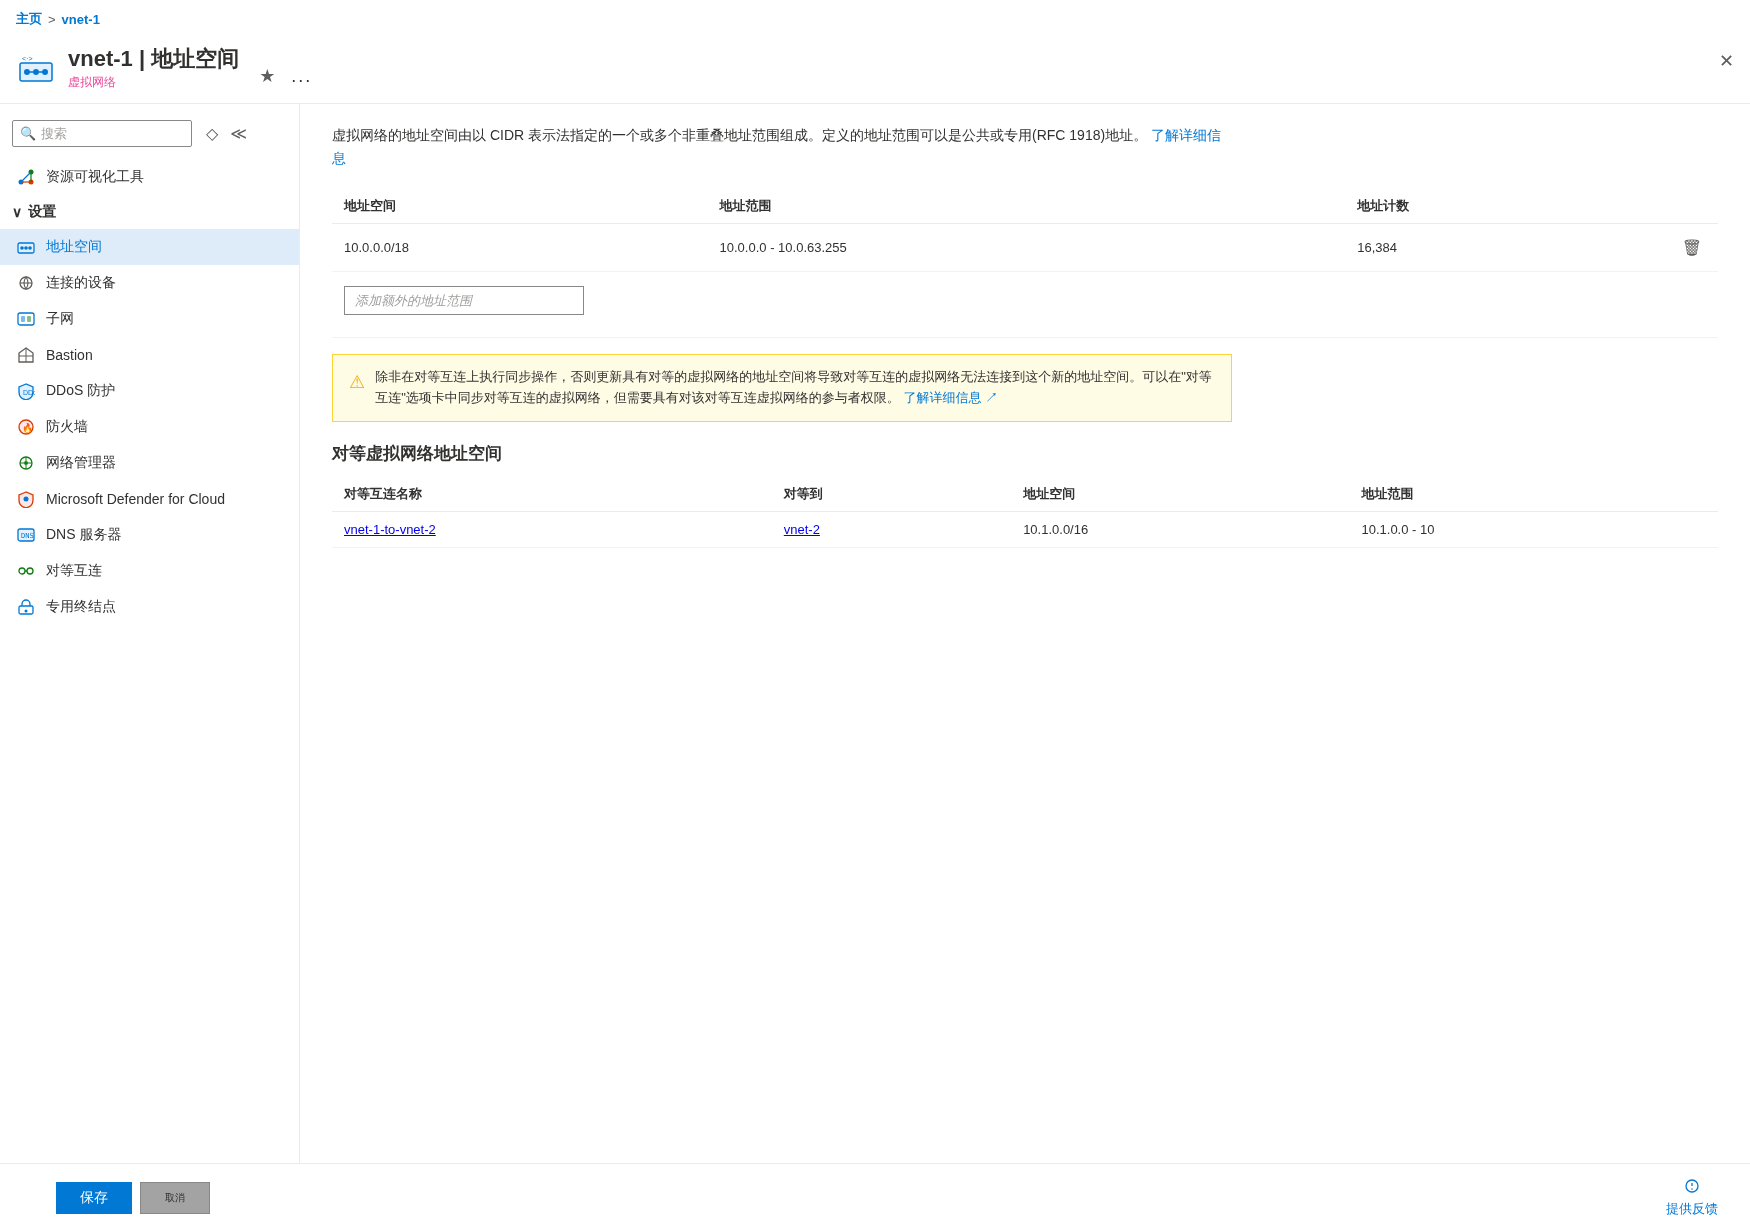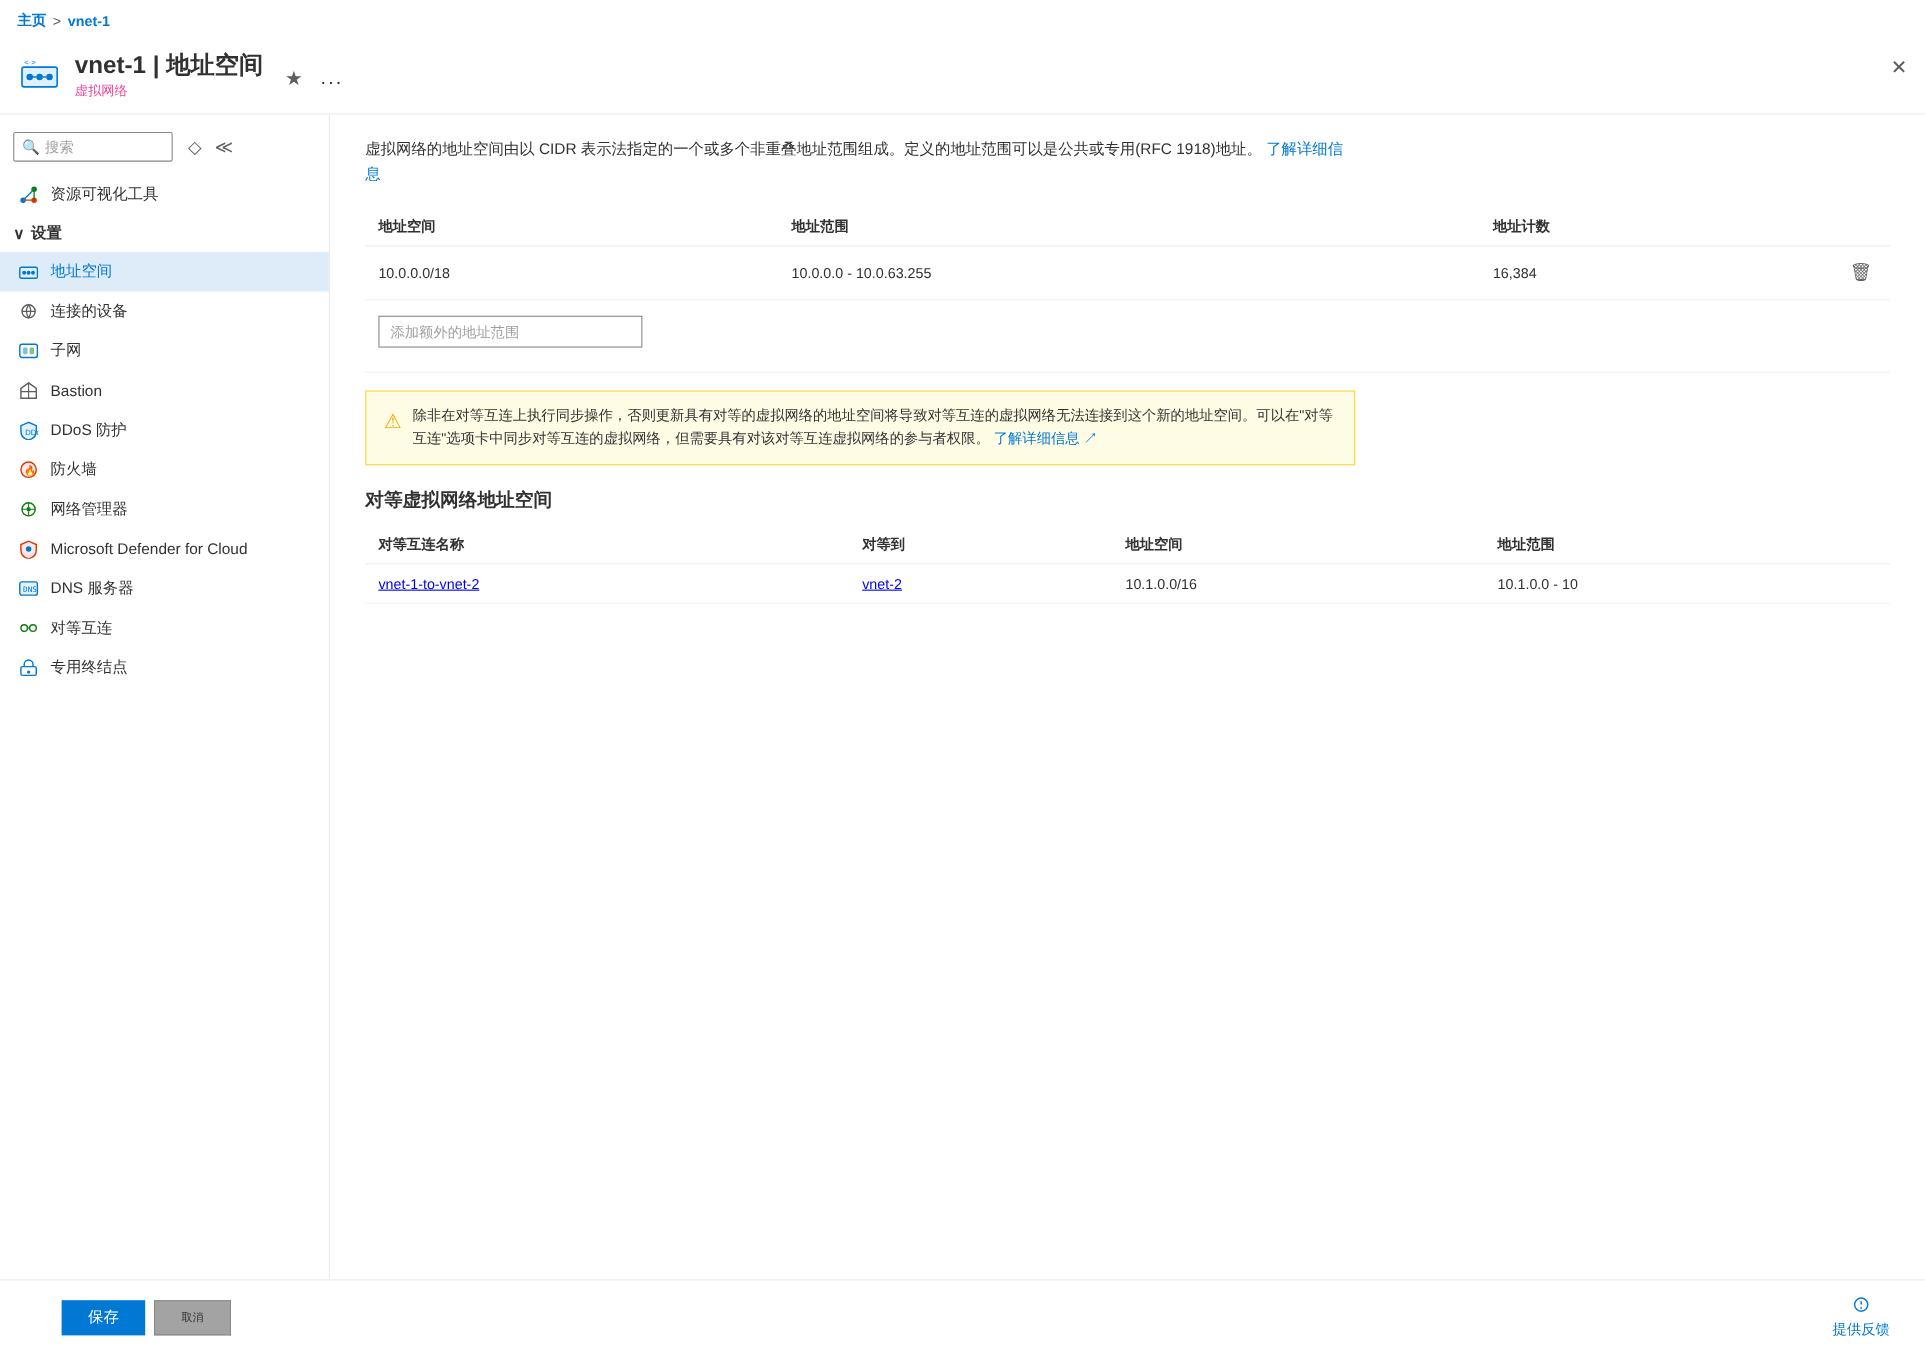--- a/index.html
+++ b/index.html
@@ -33,7 +33,7 @@
     
     .page-header {
       display: flex;
-      align-items: center;
+      align-items: flex-end;
       padding: 8px 16px 12px 16px;
       border-bottom: 1px solid #edebe9;
       position: relative;

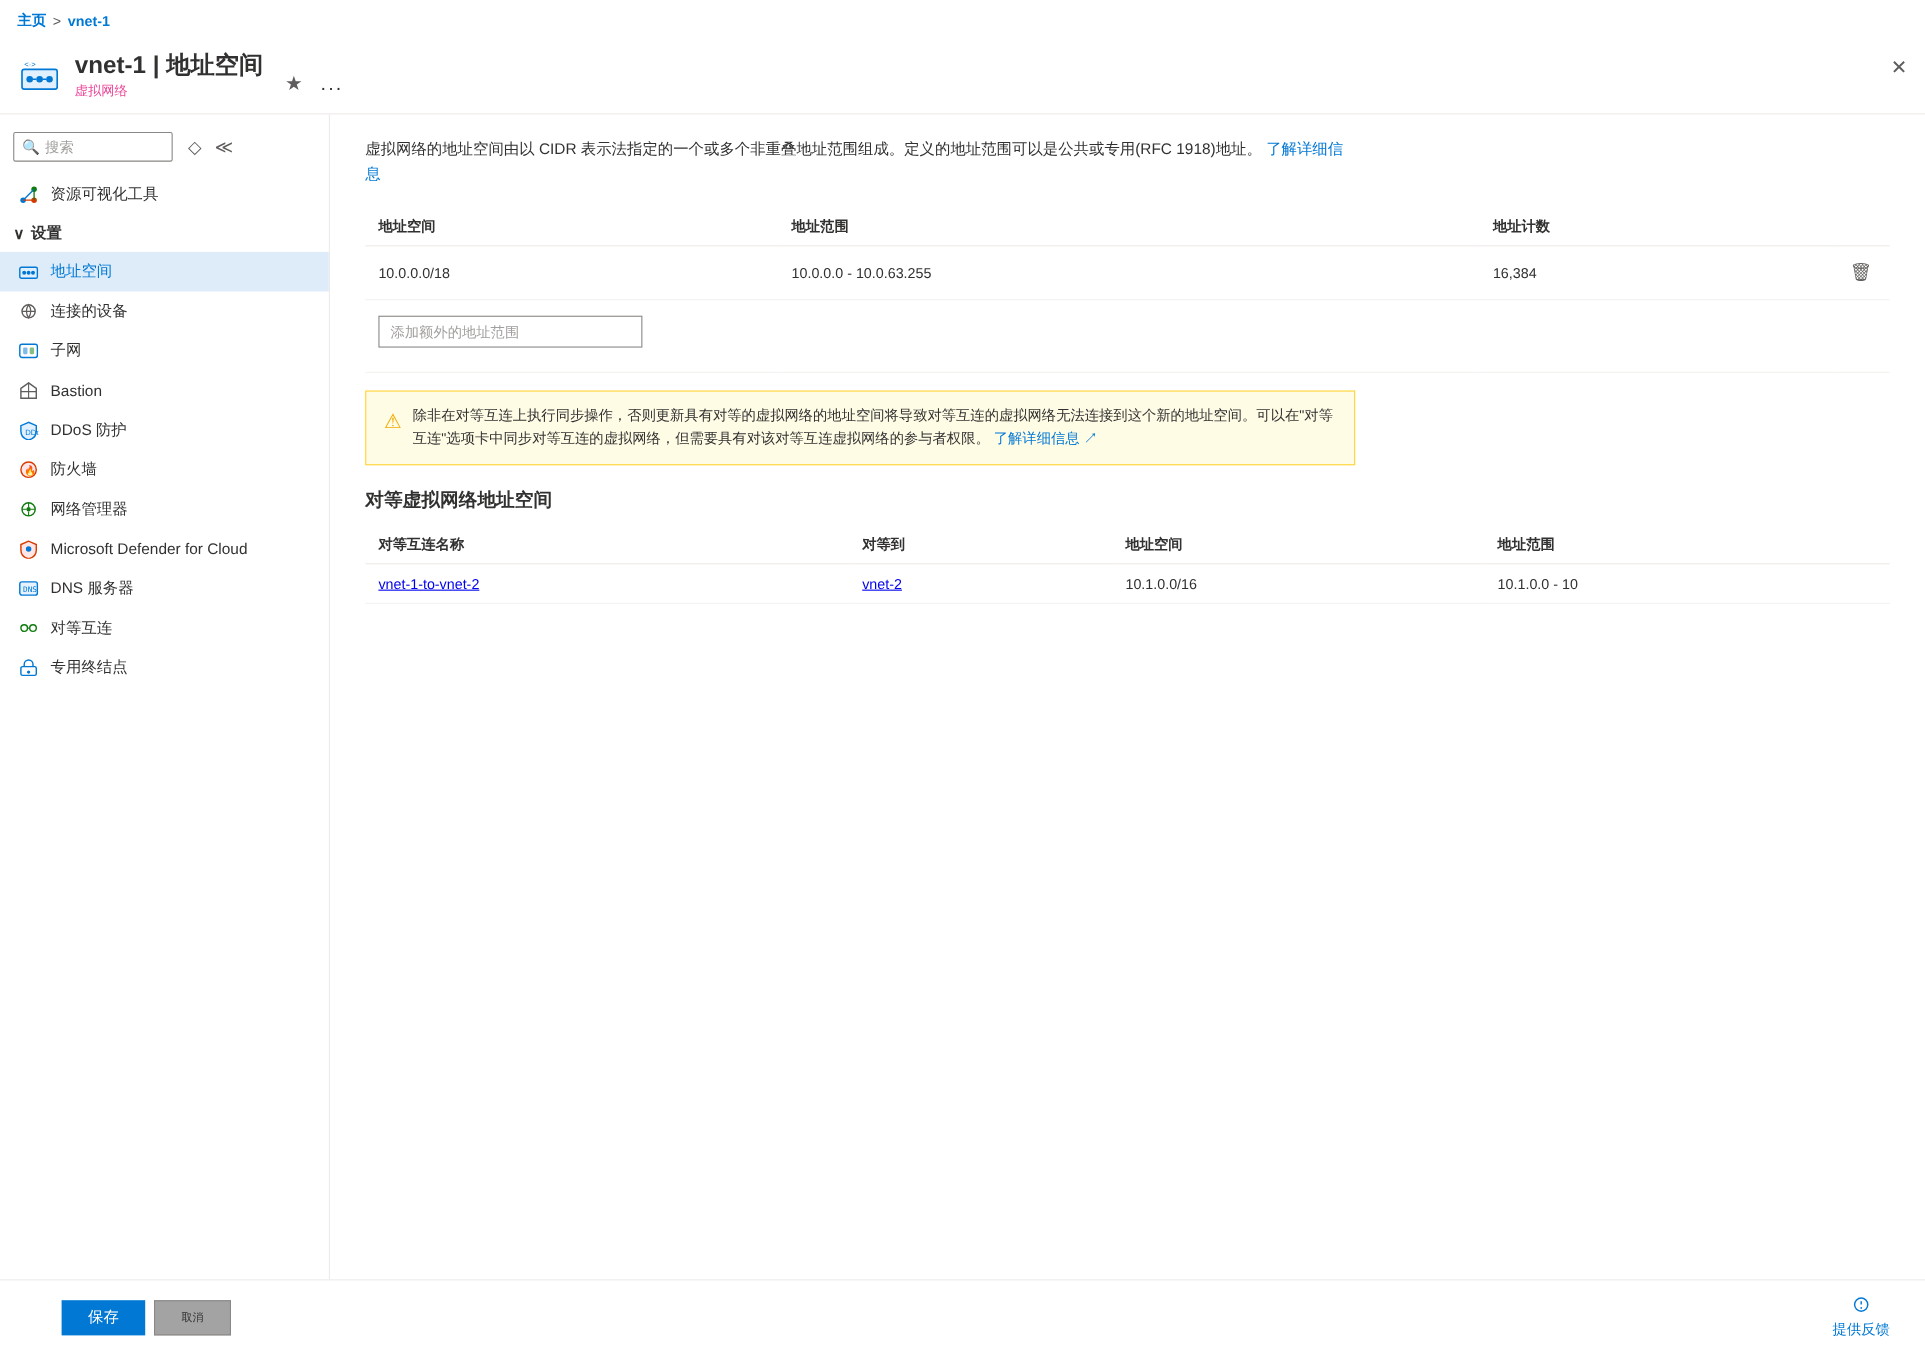--- a/index.html
+++ b/index.html
@@ -116,7 +116,7 @@
       gap: 8px;
     }
     .search-box input {
-      width: 145px;
+      width: 180px;
       border: 1px solid #8a8886;
       padding: 5px 8px 5px 28px;
       font-size: 13px;

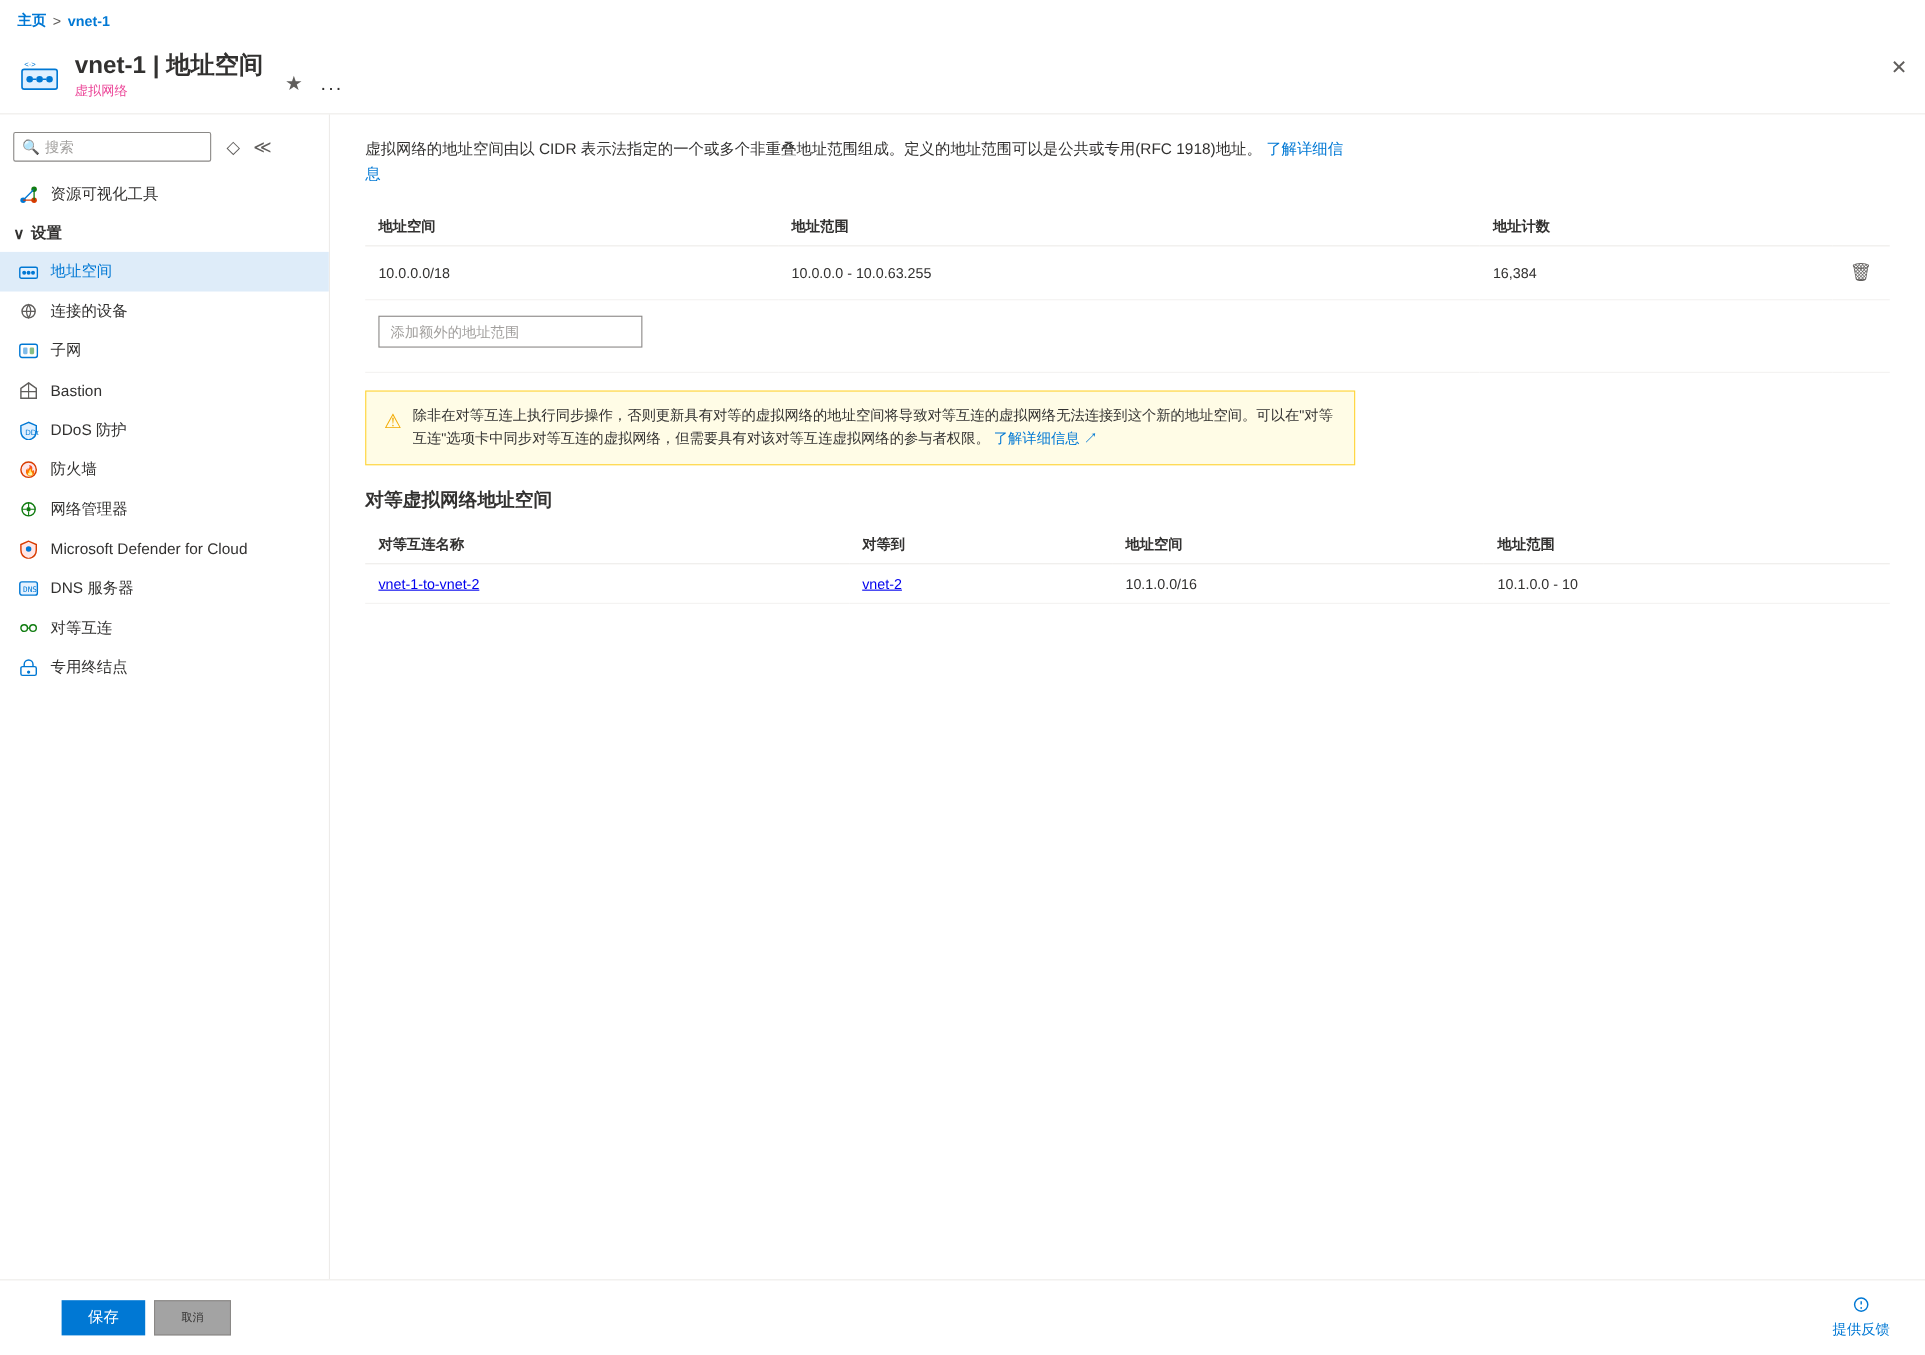--- a/index.html
+++ b/index.html
@@ -239,6 +239,7 @@
       background: #fff;
       margin-top: 4px;
       margin-bottom: 12px;
+      font-style: italic;
     }
     .add-range-input::placeholder { color: #a19f9d; }
 

